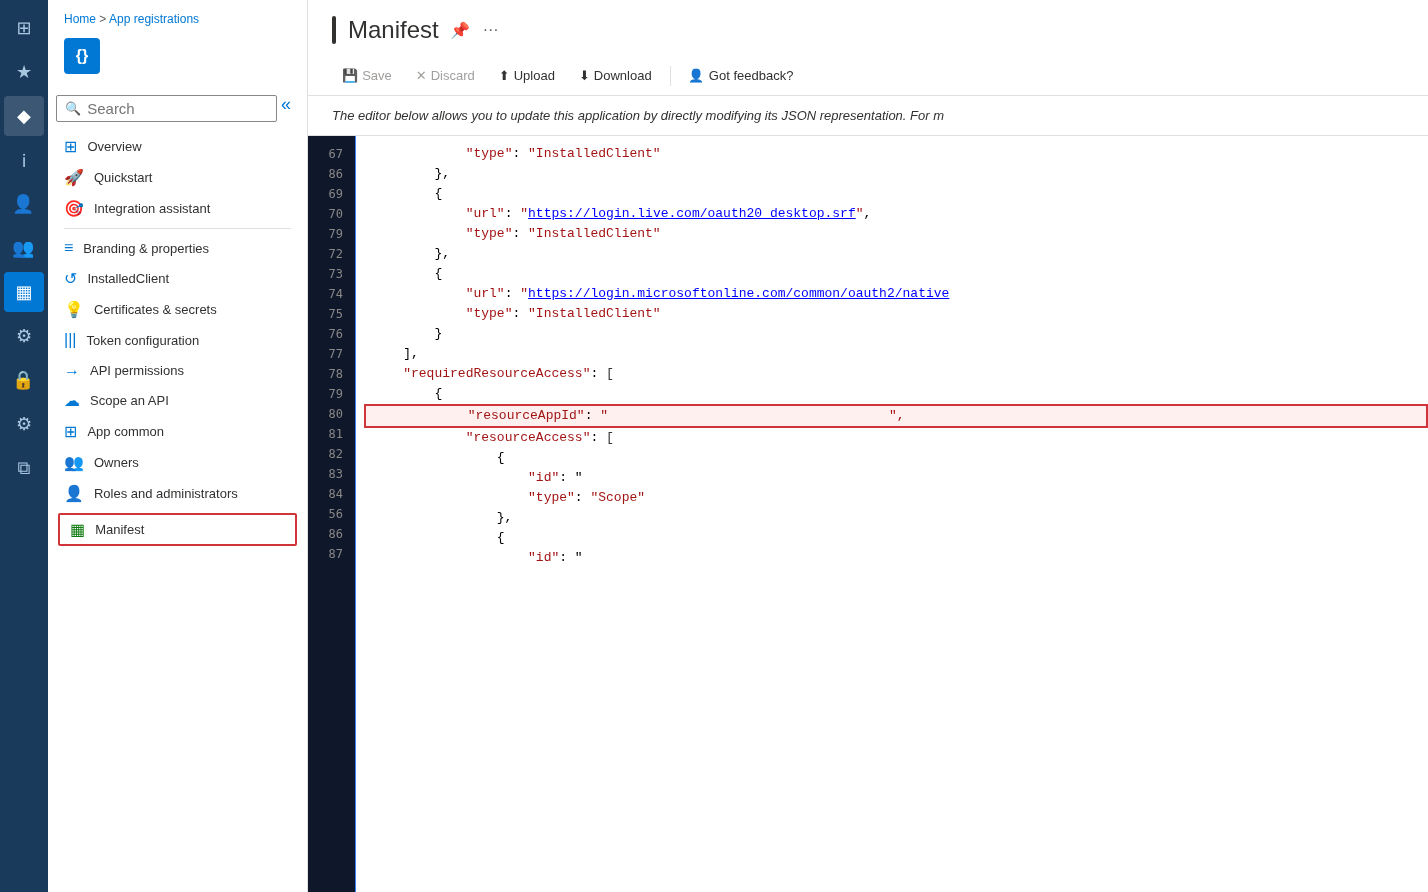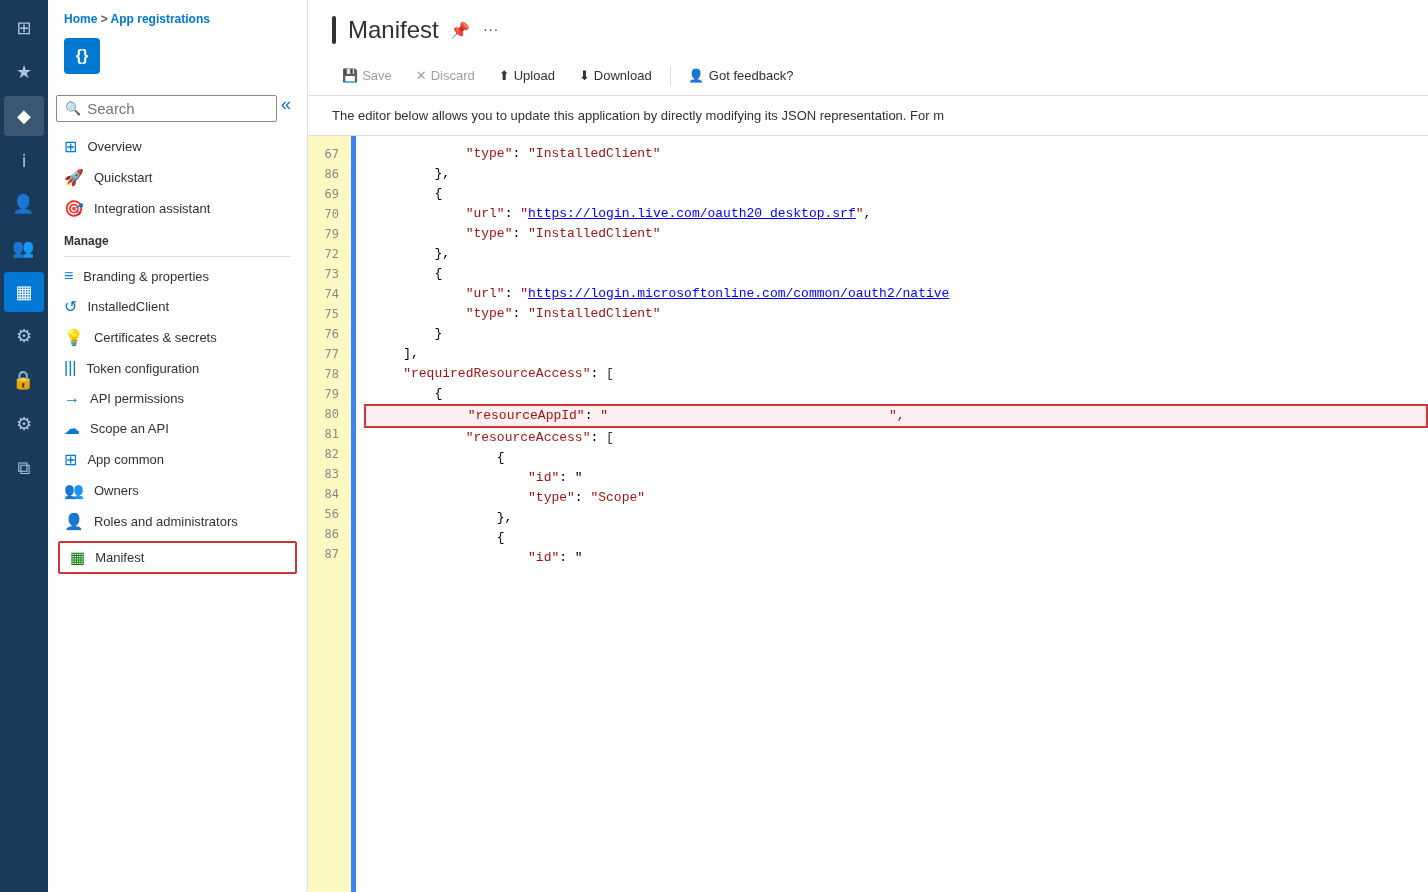--- a/index.html
+++ b/index.html
@@ -50,7 +50,6 @@
       font-size: 12px;
       color: #0078d4;
       margin-bottom: 12px;
-      font-weight: bold;
     }
     .breadcrumb span { color: #605e5c; }
 

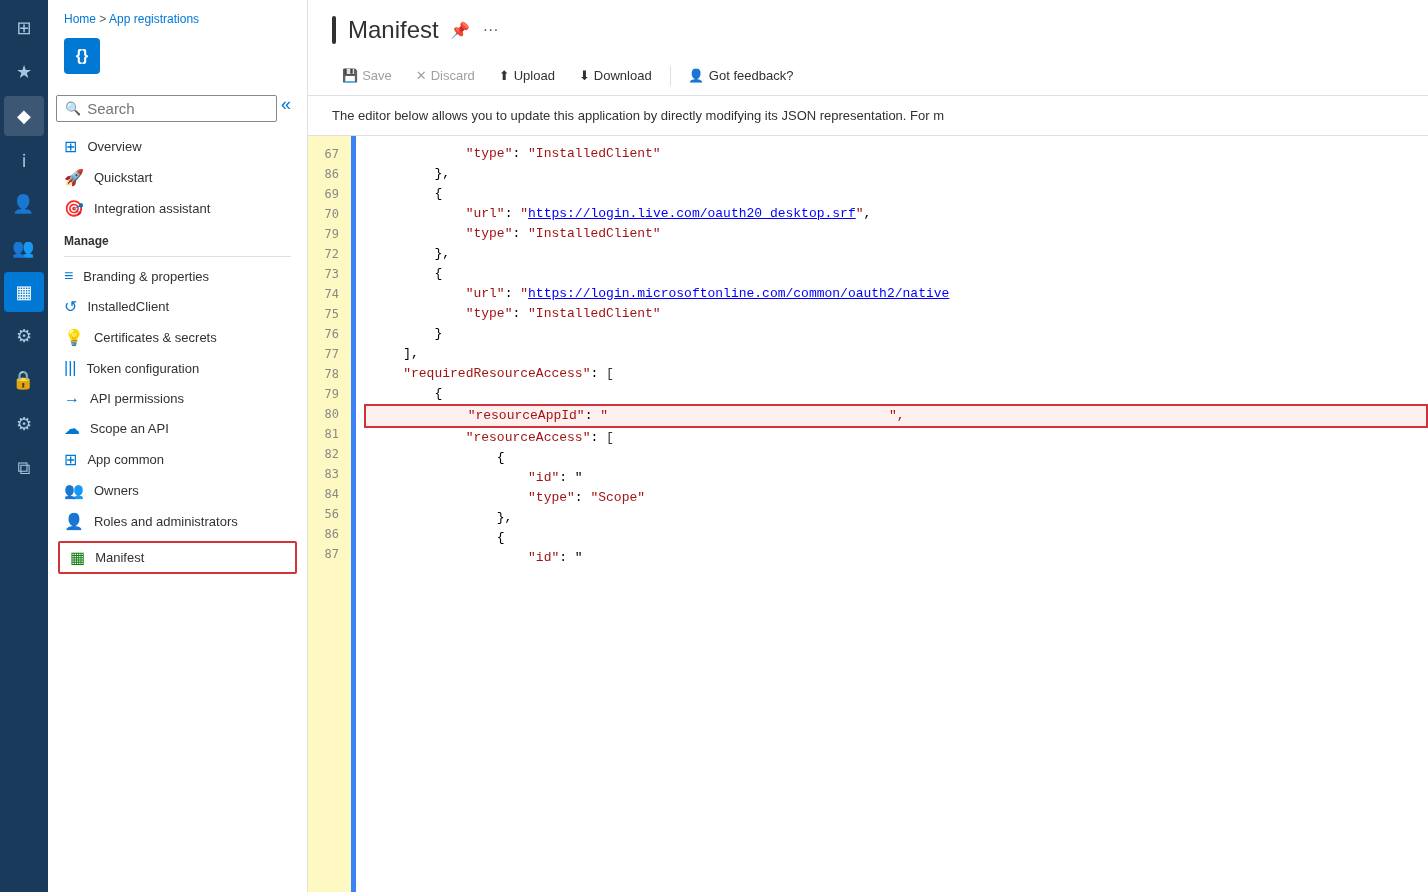--- a/index.html
+++ b/index.html
@@ -202,6 +202,7 @@
       font-size: 13px;
       color: #323130;
       border-bottom: 1px solid #e0e0e0;
+      font-style: italic;
     }
 
     

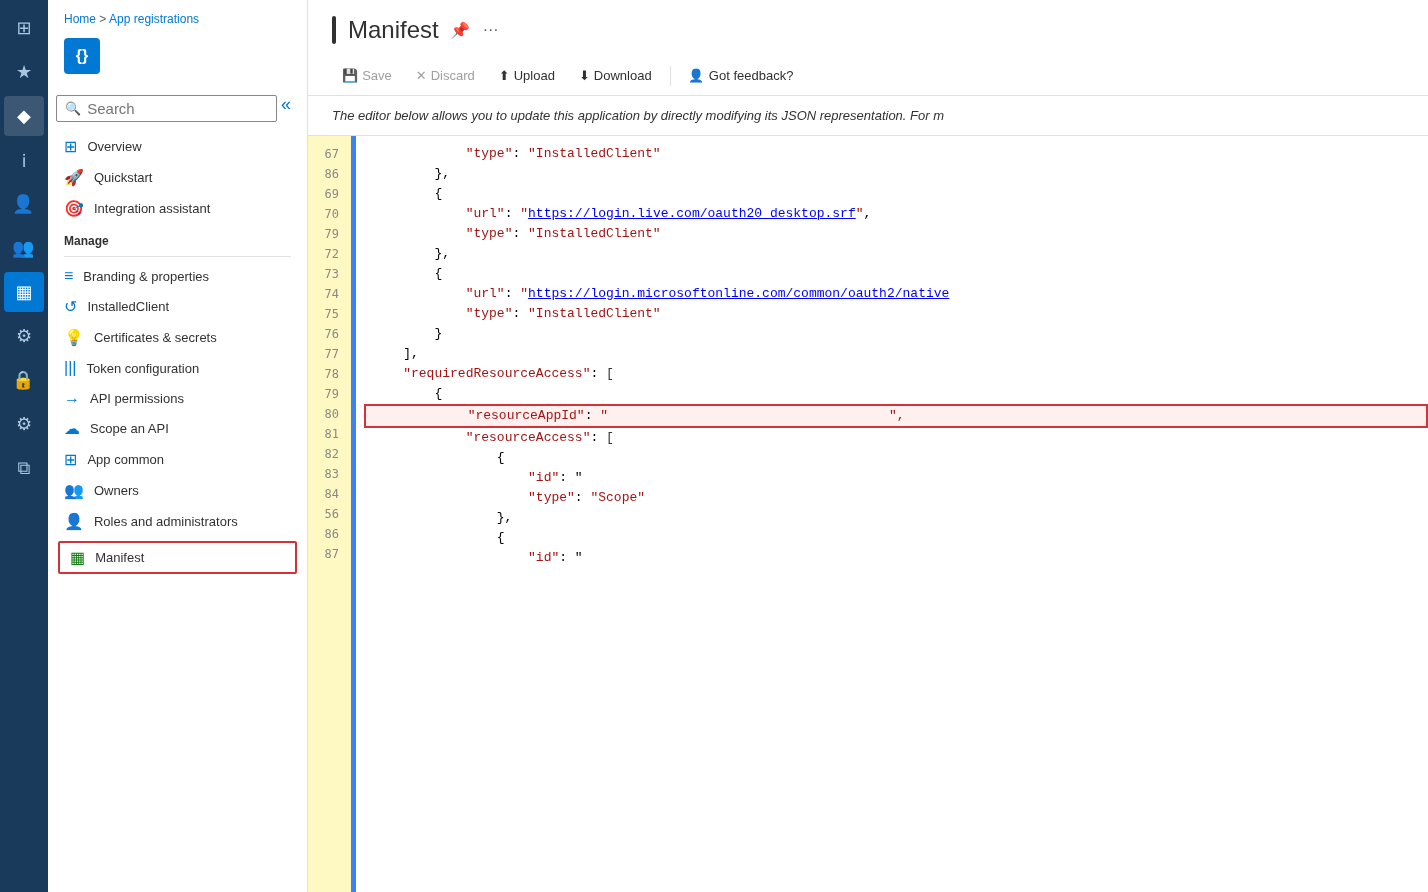--- a/index.html
+++ b/index.html
@@ -213,10 +213,10 @@
     }
 
     .line-numbers {
-      background: #fef9c3;
+      background: #0f172a;
       padding: 8px 0;
       min-width: 48px;
-      border-right: 5px solid #3b82f6;
+      border-right: 1px solid #3b82f6;
       flex-shrink: 0;
     }
 

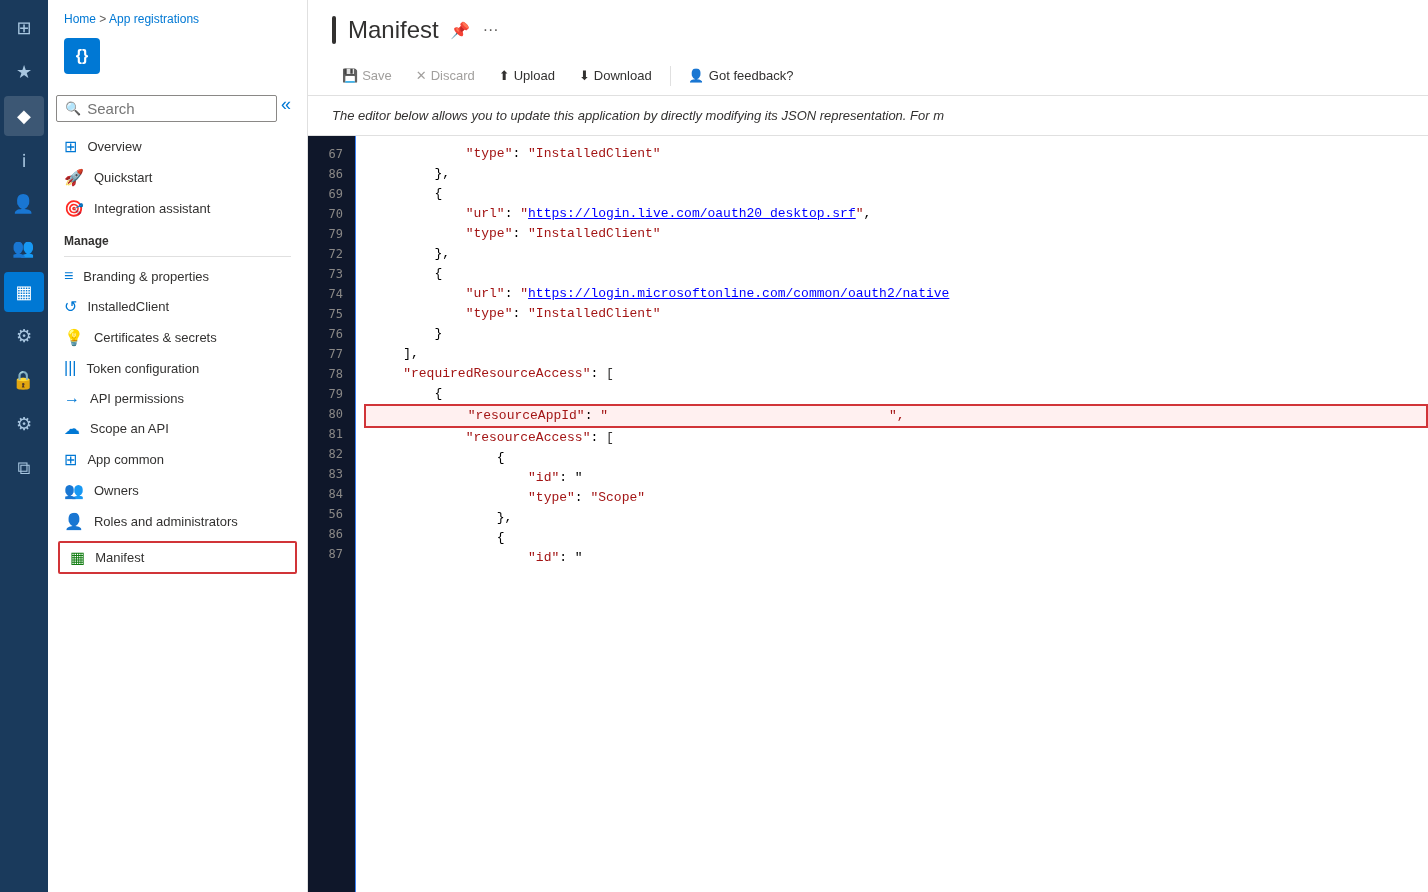--- a/index.html
+++ b/index.html
@@ -286,7 +286,6 @@
     <span>Integration assistant</span>
   </div>
 
-  <div class="section-label">Manage</div>
   <div class="manage-divider"></div>
 
   <div class="nav-item">

